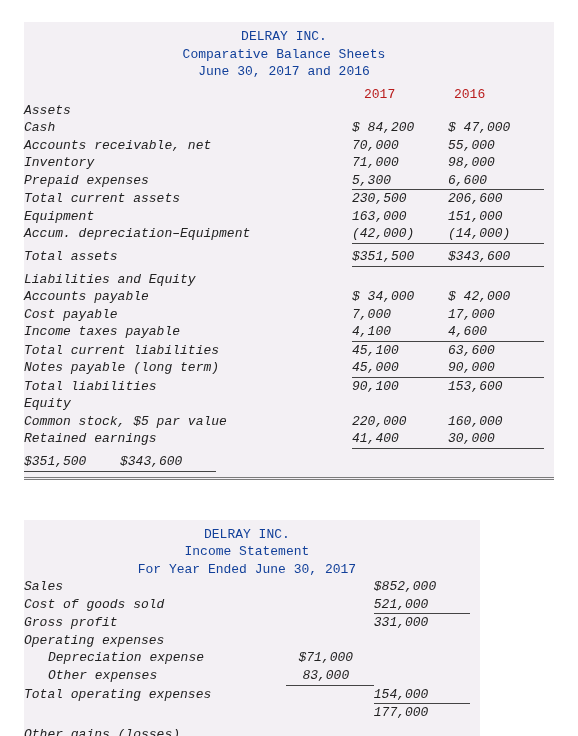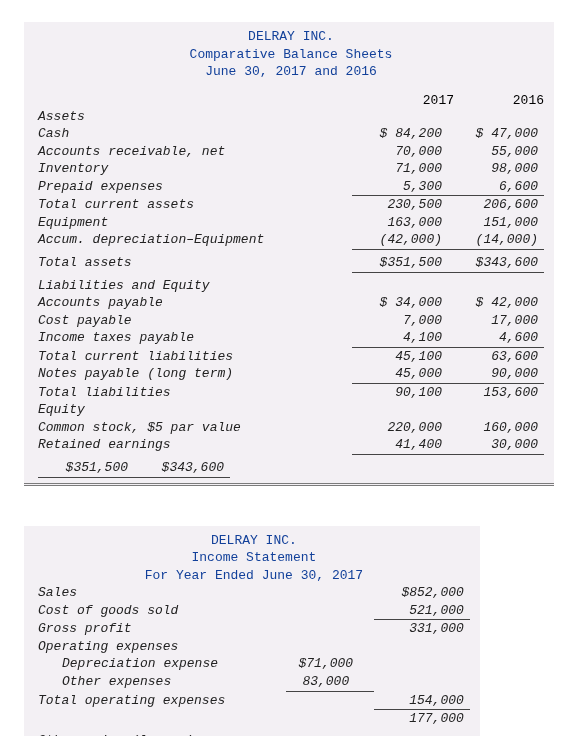--- a/index.html
+++ b/index.html
@@ -15,7 +15,7 @@
   .block {
     background: #f3f0f4;
     border-bottom: 3px double #7b7b7b;
-    padding: 6px 10px 5px 14px;
+    padding: 6px 10px 5px 0;
     margin-bottom: 40px;
     width: 100%;
     box-sizing: border-box;

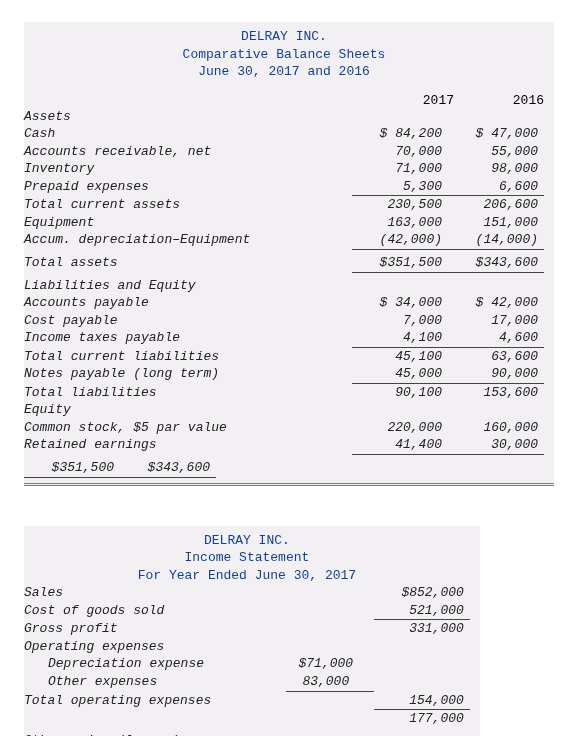--- a/index.html
+++ b/index.html
@@ -33,9 +33,8 @@
   .col-headings .spacer { flex: 1; }
   .col-headings .yr {
     width: 90px;
-    text-align: right;
-    color: #000000;
-    margin-top: 6px;
+    text-align: left;
+    color: #b91c1c;
   }
   .row {
     display: flex;

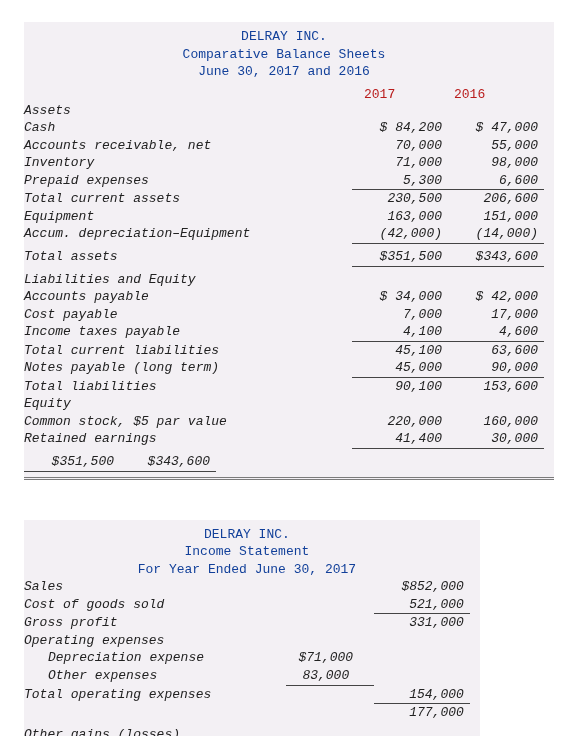--- a/index.html
+++ b/index.html
@@ -48,7 +48,7 @@
   .row .sub  { flex: 1; padding-left: 24px; white-space: pre; }
   .row .cell {
     width: 90px;
-    text-align: right;
+    text-align: left;
     white-space: pre;
     padding-right: 6px;
   }

